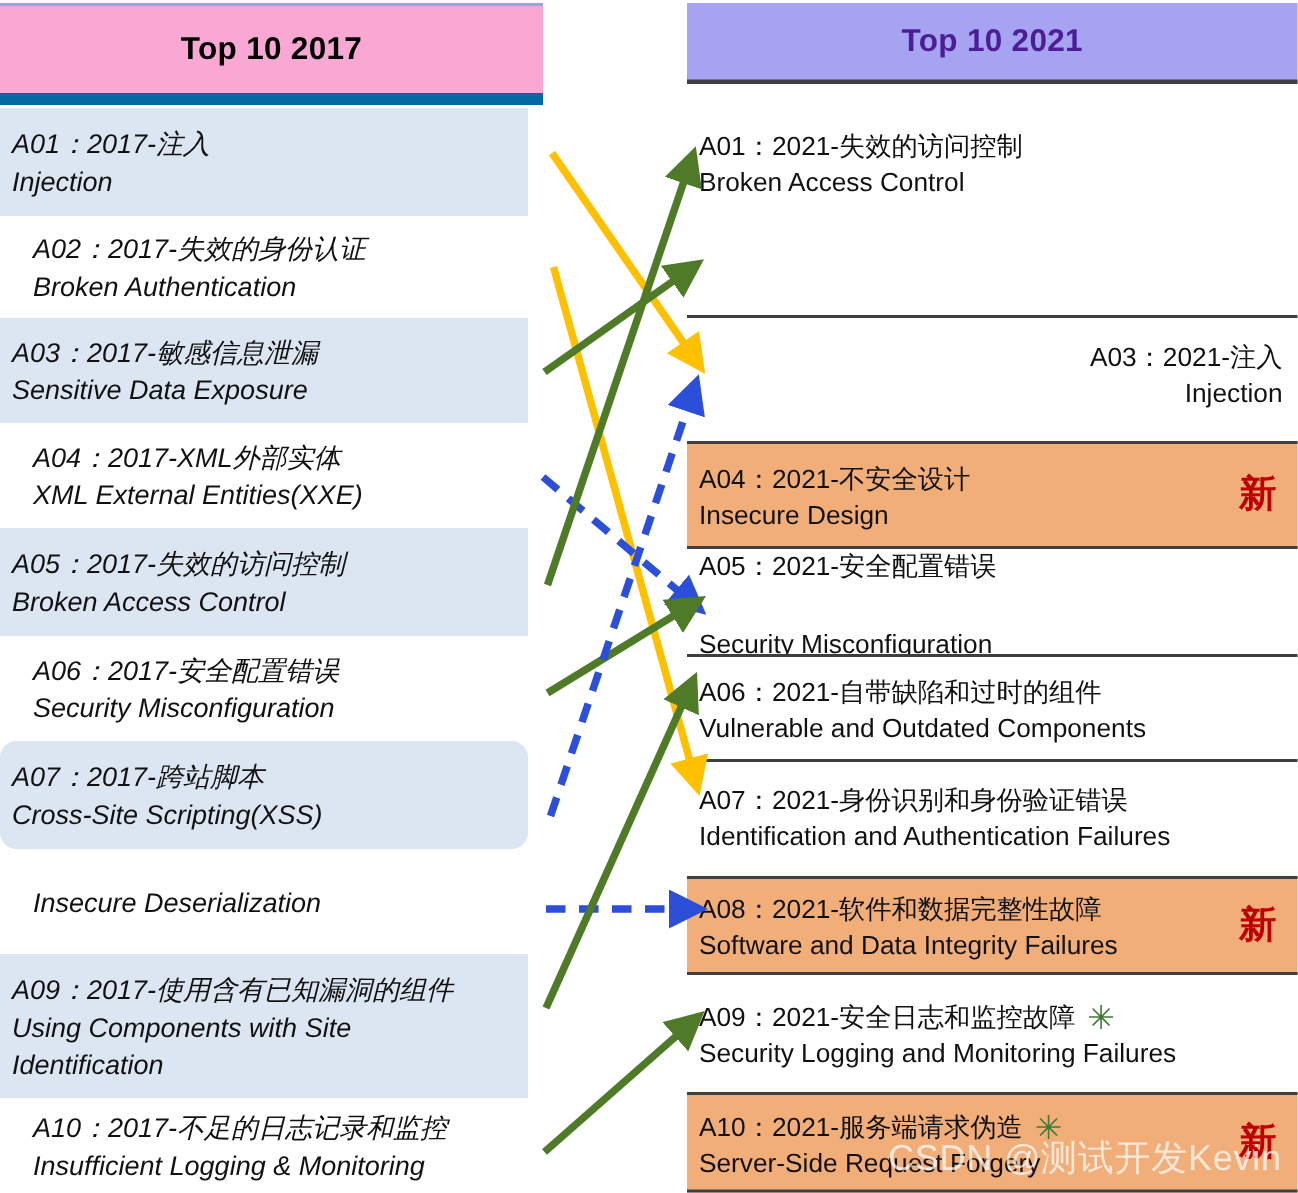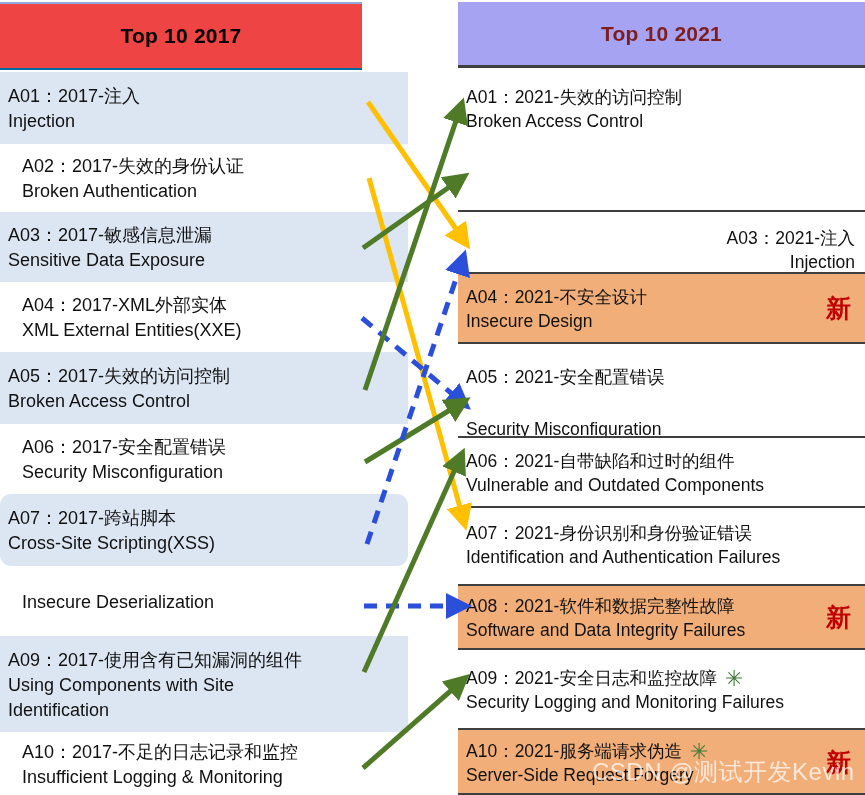--- a/index.html
+++ b/index.html
@@ -52,9 +52,9 @@
     top: 2px;
     width: 362px;
     height: 68px;
-    background: #ef4444;
+    background: #f9a8d4;
     border-top: 2px solid #8FAADC;
-    border-bottom: 2px solid #0369a1;
+    border-bottom: 8px solid #0369a1;
     color: #000000;
     font-size: 21px;
   }

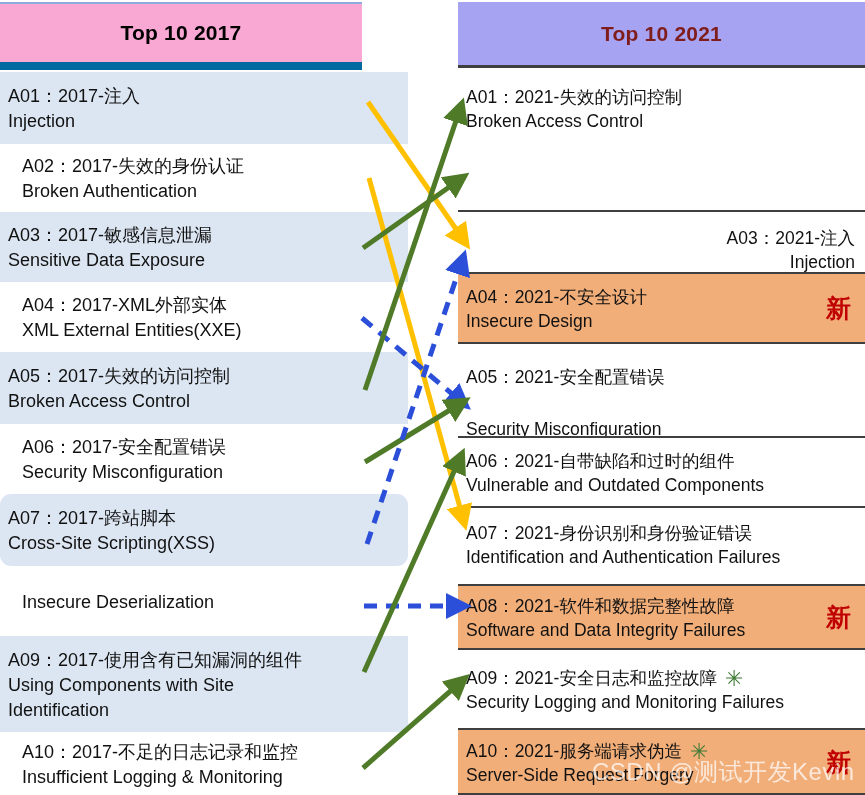--- a/index.html
+++ b/index.html
@@ -63,10 +63,10 @@
     left: 458px;
     top: 2px;
     width: 407px;
-    height: 66px;
+    height: 54px;
     background: #A6A3F3;
     border-bottom: 3px solid #3f3f3f;
-    color: #7f1d1d;
+    color: #4c1d95;
     font-size: 21px;
   }
 

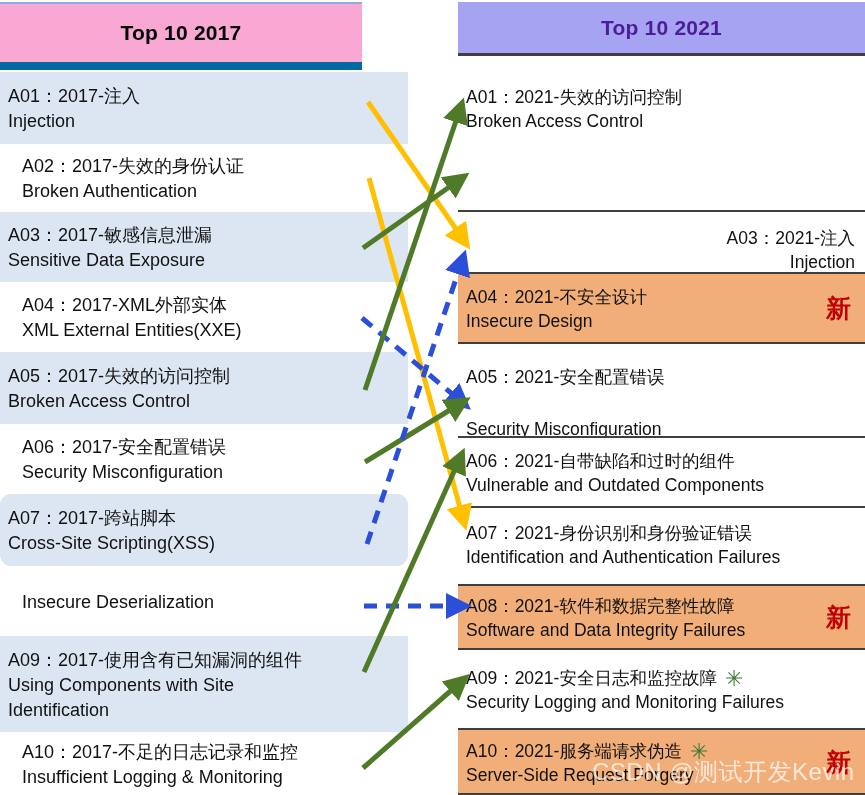--- a/index.html
+++ b/index.html
@@ -89,7 +89,8 @@
 
   .row-left {
     left: 0px;
-    width: 408px;
+    width: 352px;
+    font-style: italic;
   }
   .row-left.alt { background: #DCE6F2; }
   .row-left.plain { background: #ffffff; padding-left: 22px; }

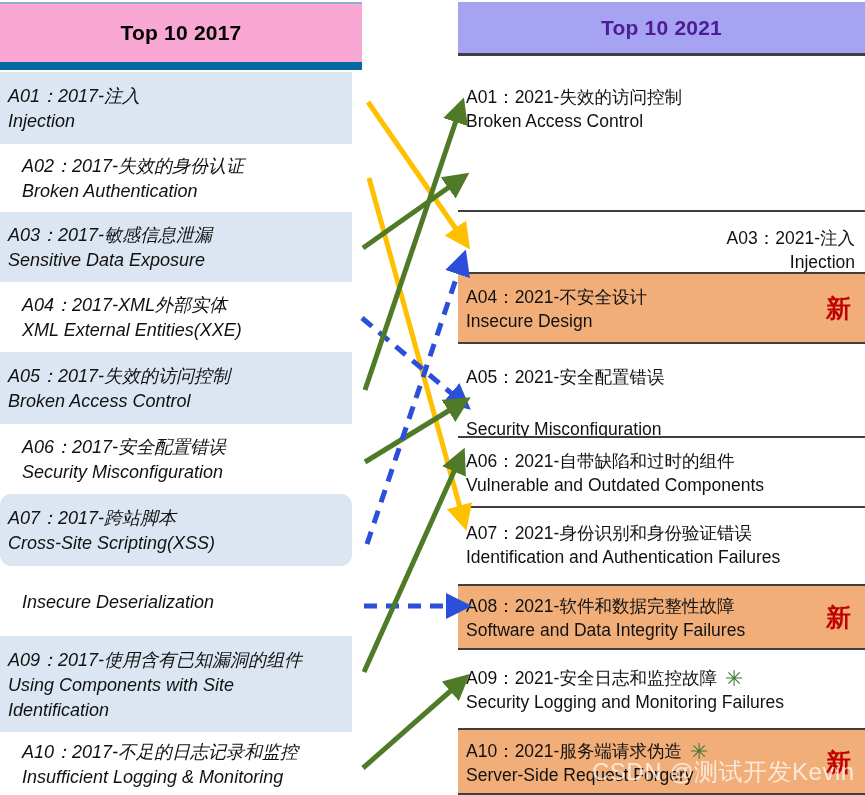--- a/index.html
+++ b/index.html
@@ -218,7 +218,7 @@
     <div class="ln cn">A03：2021-注入</div>
     <div class="ln">Injection</div>
   </div>
-  <div class="row row-right hl" style="top:272px; height:72px;">
+  <div class="row row-right hl" style="top:294px; height:72px;">
     <div class="ln cn">A04：2021-不安全设计</div>
     <div class="ln">Insecure Design</div>
     <div class="badge-new">新</div>

